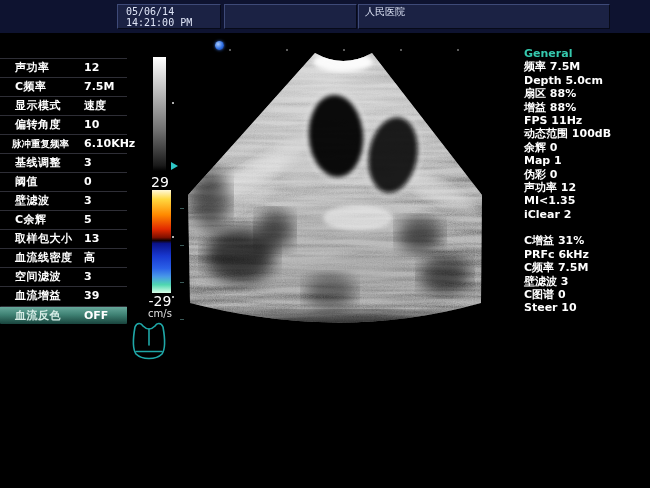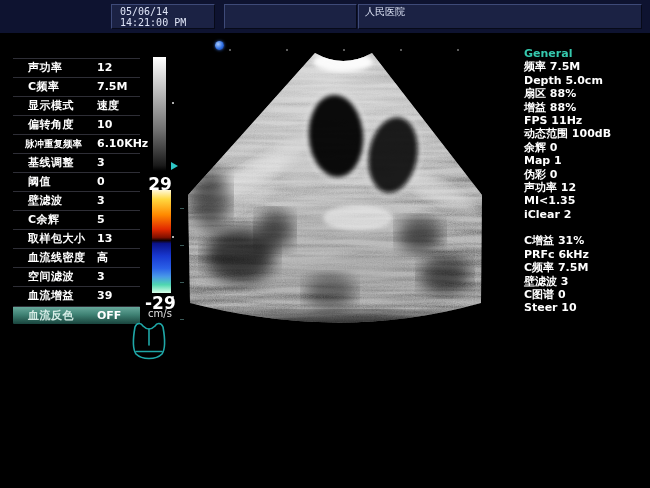--- a/index.html
+++ b/index.html
@@ -57,7 +57,7 @@
 <body>
 
 <div class="topbar">
-  <div class="tb-box" style="left:111px;width:104px;padding-left:8px;">
+  <div class="tb-box" style="left:117px;width:104px;padding-left:8px;">
     <span class="l1">05/06/14</span>
     <span class="l2">14:21:00 PM</span>
   </div>

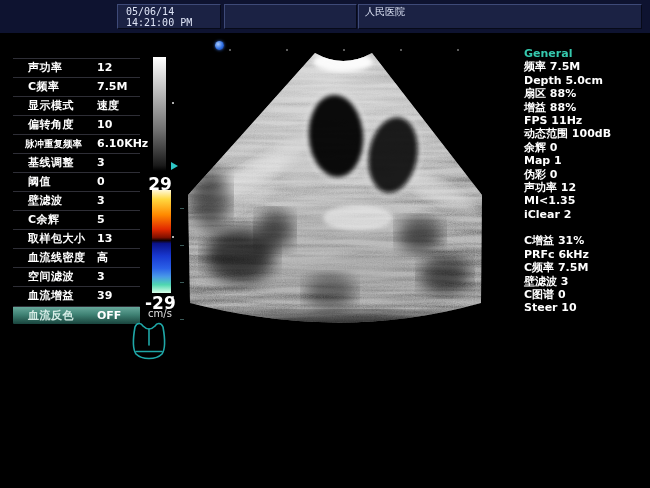--- a/index.html
+++ b/index.html
@@ -62,7 +62,7 @@
     <span class="l2">14:21:00 PM</span>
   </div>
   <div class="tb-box" style="left:224px;width:133px;"></div>
-  <div class="tb-box" style="left:358px;width:284px;">
+  <div class="tb-box" style="left:358px;width:252px;">
     <span class="l1">人民医院</span>
   </div>
 </div>

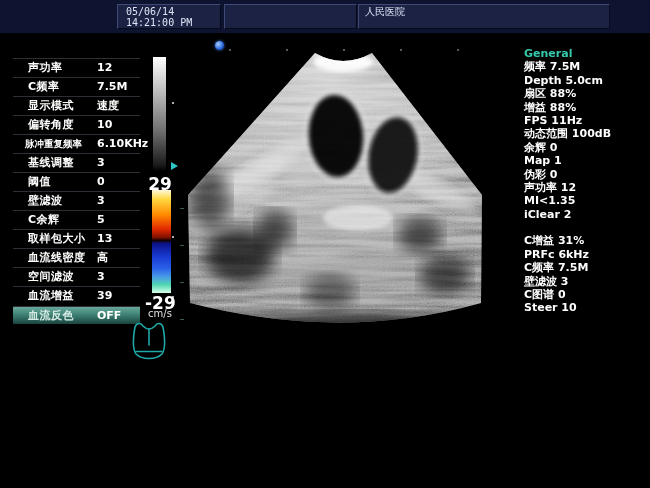--- a/index.html
+++ b/index.html
@@ -15,7 +15,7 @@
     color:#dfe5f7;font-size:10px;font-family:"DejaVu Sans Mono",monospace;padding:1px 0 0 6px;line-height:11px;white-space:nowrap;}
   .tb-box .l2{display:block;}
   
-  .params{position:absolute;left:13px;top:58px;width:127px;}
+  .params{position:absolute;left:0;top:58px;width:127px;}
   .prow{position:relative;height:18px;border-top:1px solid #2e2e36;color:#fff;
     font-size:11px;font-weight:bold;line-height:18px;}
   .prow .lab{position:absolute;left:15px;white-space:nowrap;letter-spacing:0.5px;}

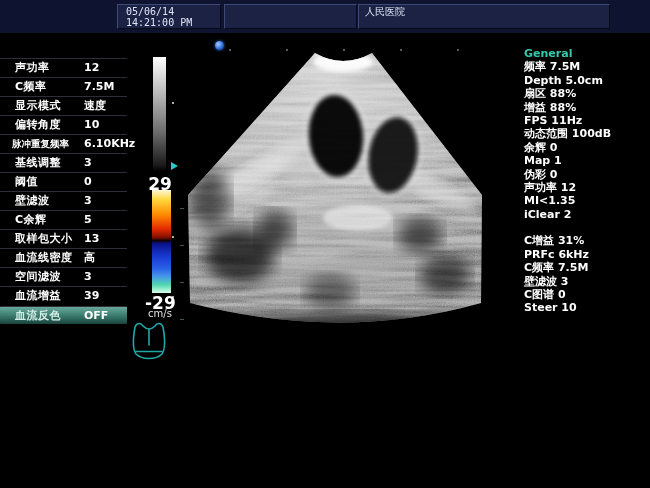--- a/index.html
+++ b/index.html
@@ -31,7 +31,7 @@
   .scaledot{position:absolute;width:2px;height:2px;background:#e8e8e8;border-radius:50%;}
   .focus-arrow{position:absolute;left:171px;top:162px;width:0;height:0;
     border-left:7px solid #2ec6c6;border-top:4px solid transparent;border-bottom:4px solid transparent;}
-  .vel{position:absolute;left:145px;width:30px;text-align:center;color:#fff;font-size:17px;font-weight:bold;}
+  .vel{position:absolute;left:145px;width:30px;text-align:center;color:#fff;font-size:14px;font-weight:normal;}
   .vel.unit{font-size:10px;font-weight:normal;color:#e0e0e0;}
   .colorbar{position:absolute;left:152px;top:190px;width:19px;height:103px;
     background:linear-gradient(180deg,

